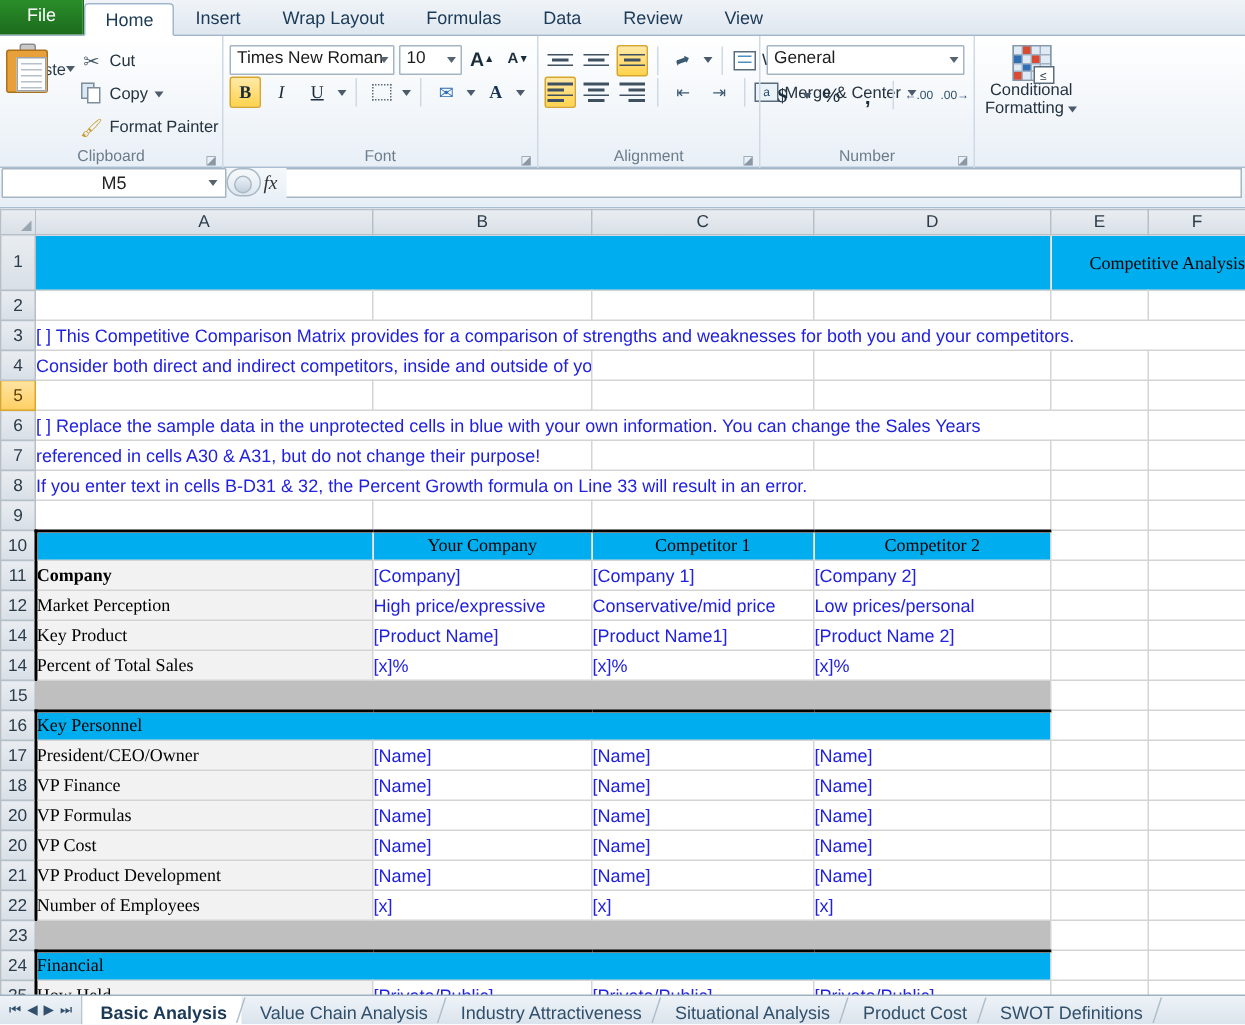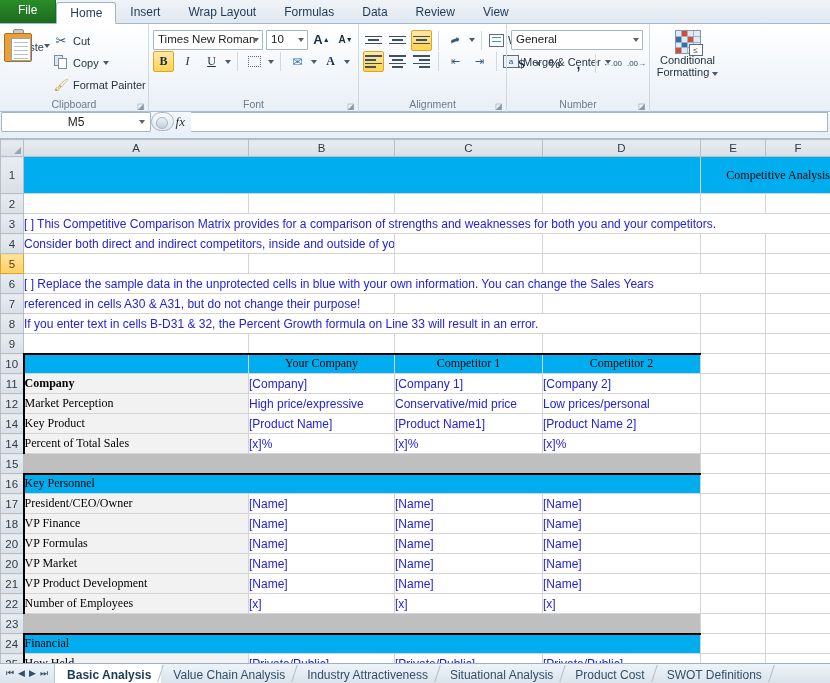--- a/index.html
+++ b/index.html
@@ -656,7 +656,7 @@
 
       <tr style="height:20px">
         <td class="rhead">20</td>
-        <td class="cell lgray-bg lbl-cell lb">VP Market</td>
+        <td class="cell lgray-bg lbl-cell lb">VP Cost</td>
         <td class="cell val-cell">[Name]</td>
         <td class="cell val-cell">[Name]</td>
         <td class="cell val-cell rb">[Name]</td>

